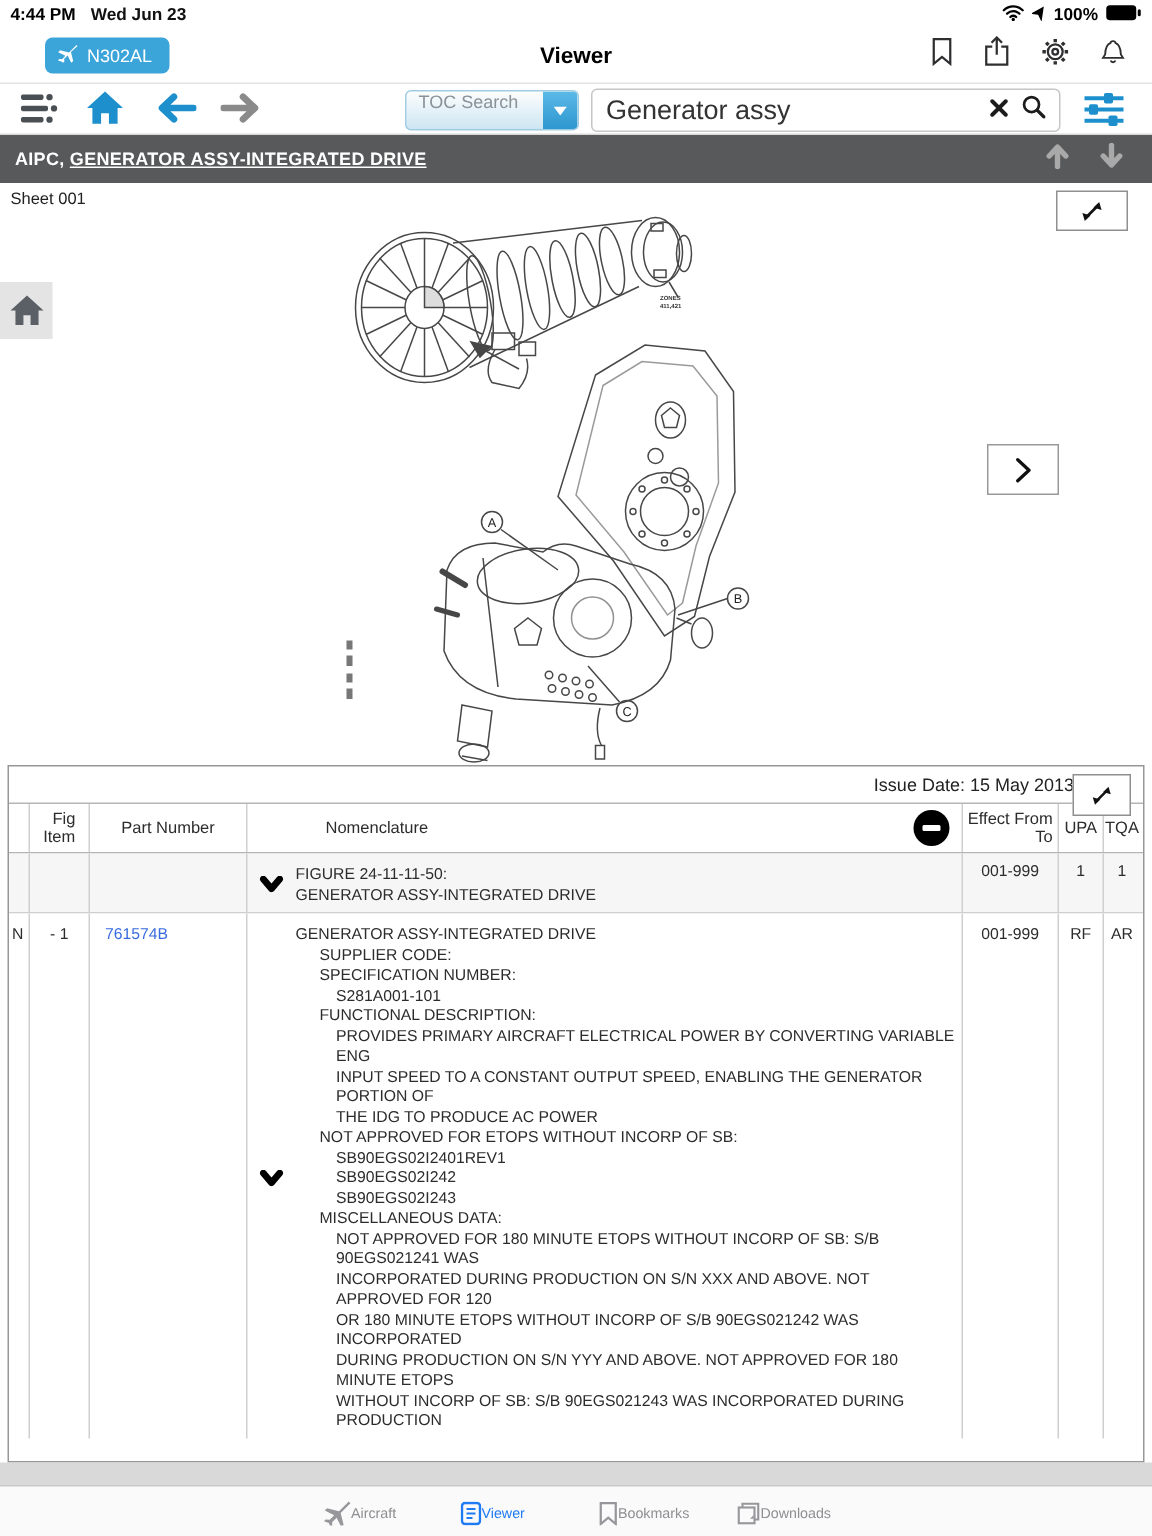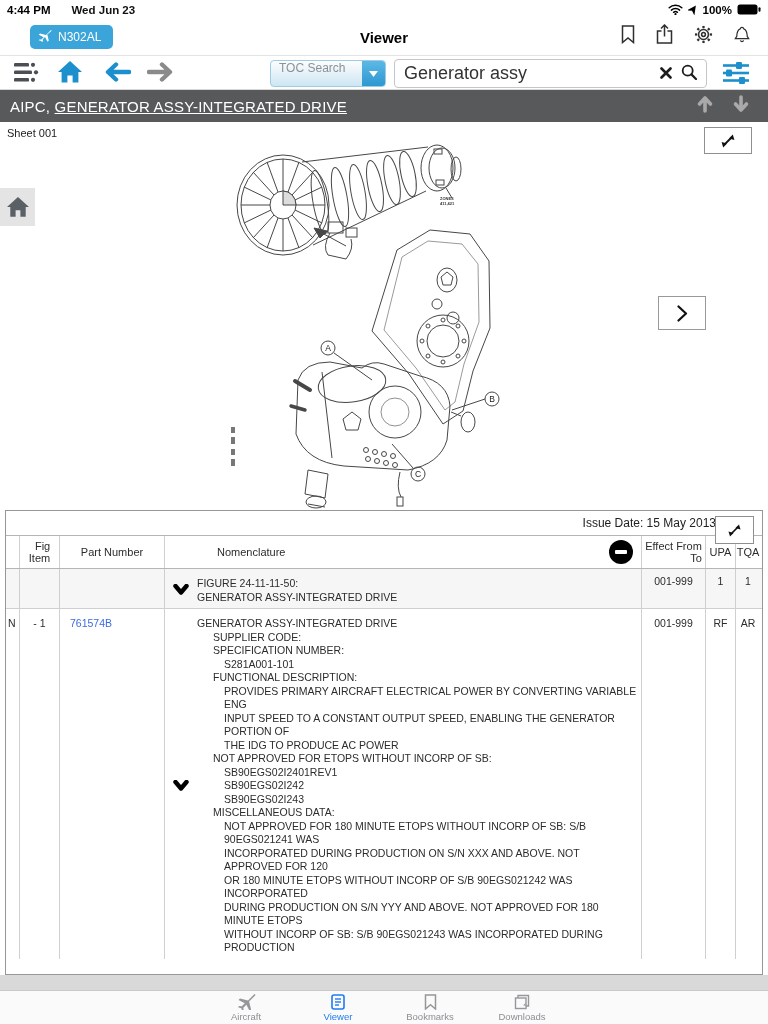--- a/index.html
+++ b/index.html
@@ -8,7 +8,7 @@
 
   
   .statusbar { position:absolute; top:0; left:0; right:0; height:20px; display:flex; justify-content:space-between; align-items:center; padding:0 7px; font-size:11.5px; color:#000; }
-  .sb-left { display:flex; gap:21px; align-items:center; }
+  .sb-left { display:flex; gap:10px; align-items:center; }
   .sb-time { font-weight:bold; }
   .sb-date { font-weight:bold; color:#111; }
   .sb-right { display:flex; gap:5px; align-items:center; font-weight:bold; }

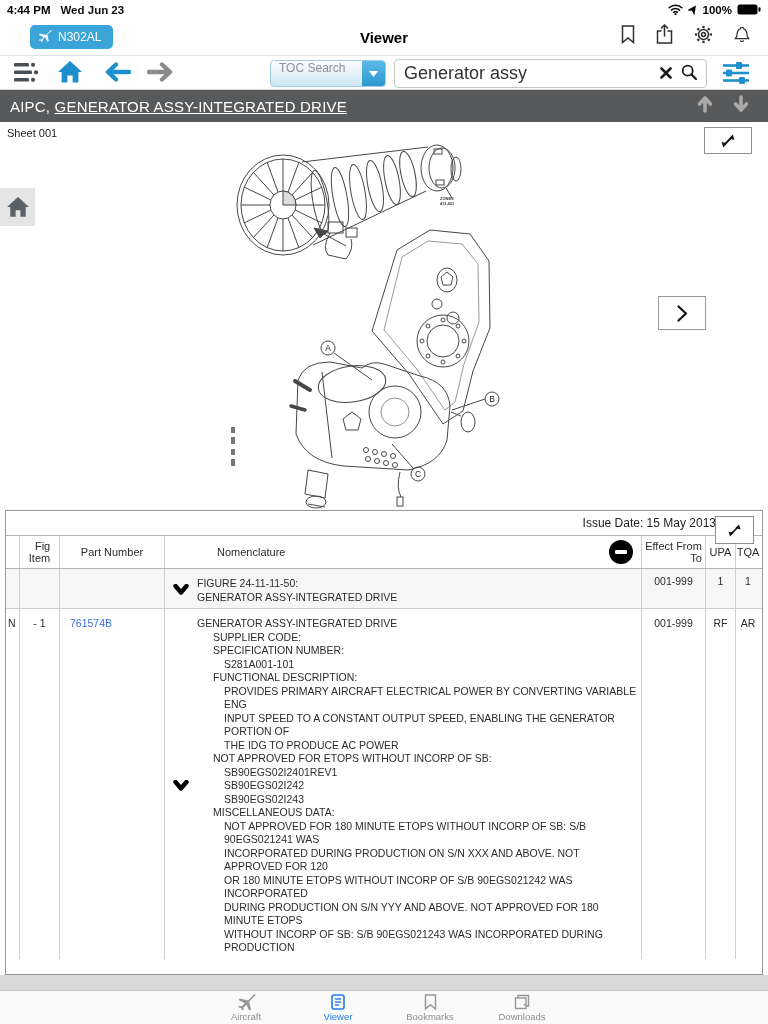--- a/index.html
+++ b/index.html
@@ -32,7 +32,7 @@
 
   
   .crumbbar { position:absolute; top:90px; left:0; right:0; height:32px; background:#58595b; display:flex; align-items:center; padding:0 10px; }
-  .crumb { color:#fff; font-size:15px; font-weight:normal; letter-spacing:.2px; }
+  .crumb { color:#fff; font-size:12px; font-weight:bold; letter-spacing:.2px; }
   .crumb .u { text-decoration:underline; }
   .crumb-arrows { margin-left:auto; display:flex; gap:18px; padding-right:8px; }
 

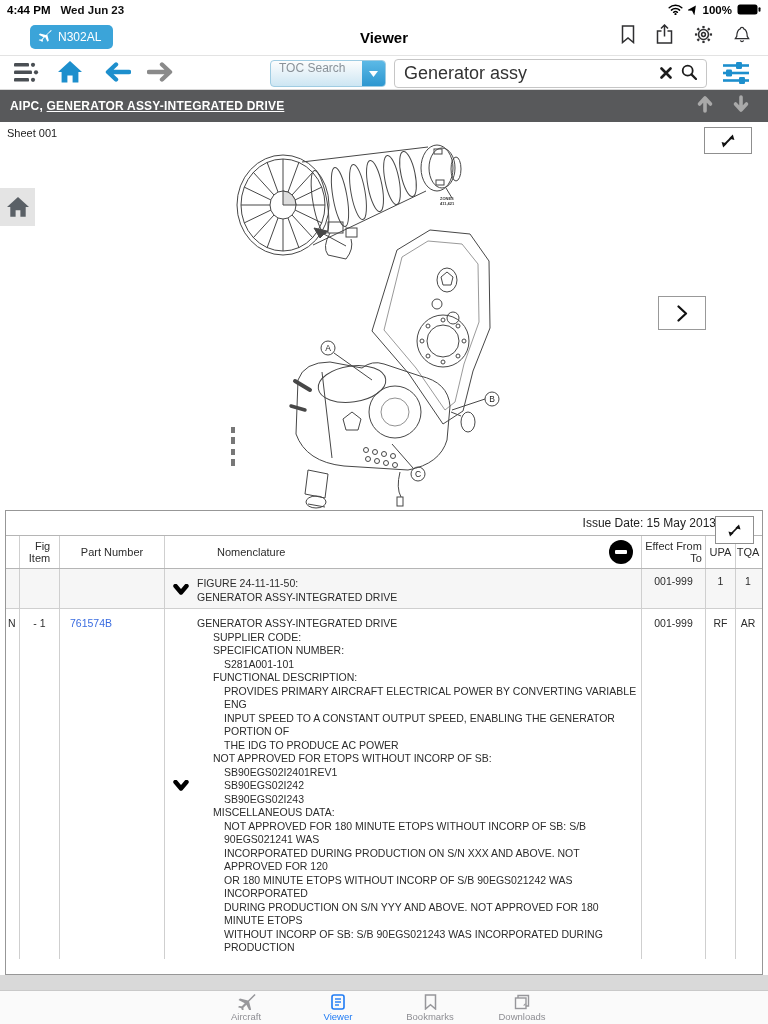--- a/index.html
+++ b/index.html
@@ -73,7 +73,7 @@
   
   .gray-strip { position:absolute; left:0; right:0; top:975px; height:15px; background:#d9d9d9; }
   .tabbar { position:absolute; left:0; right:0; top:990px; height:34px; background:#fafafa; border-top:1px solid #c9c9c9; display:flex; justify-content:center; gap:30px; }
-  .tab { width:62px; display:flex; flex-direction:column; align-items:center; padding-top:2px; }
+  .tab { width:62px; display:flex; align-items:center; padding-top:2px; }
   .tab .ticon { height:17px; display:flex; align-items:center; }
   .tab .tlabel { font-size:9.5px; color:#8e8e93; margin-top:1px; }
   .tab.active .tlabel { color:#1f7bf4; }

